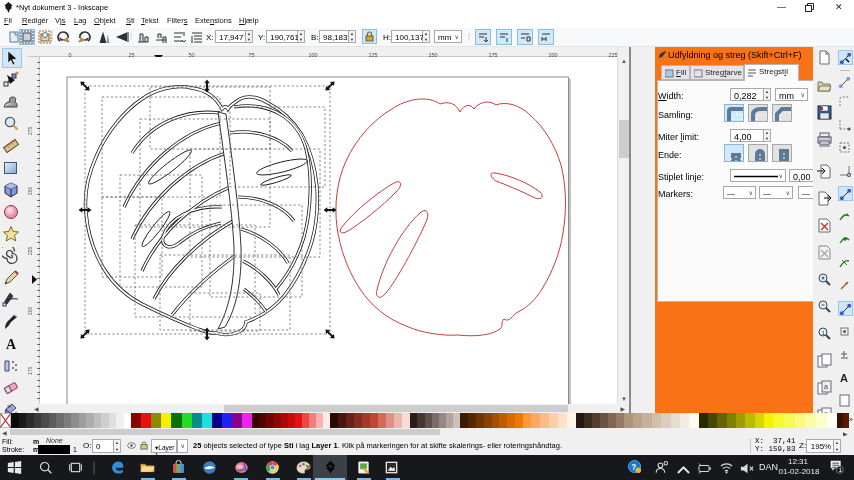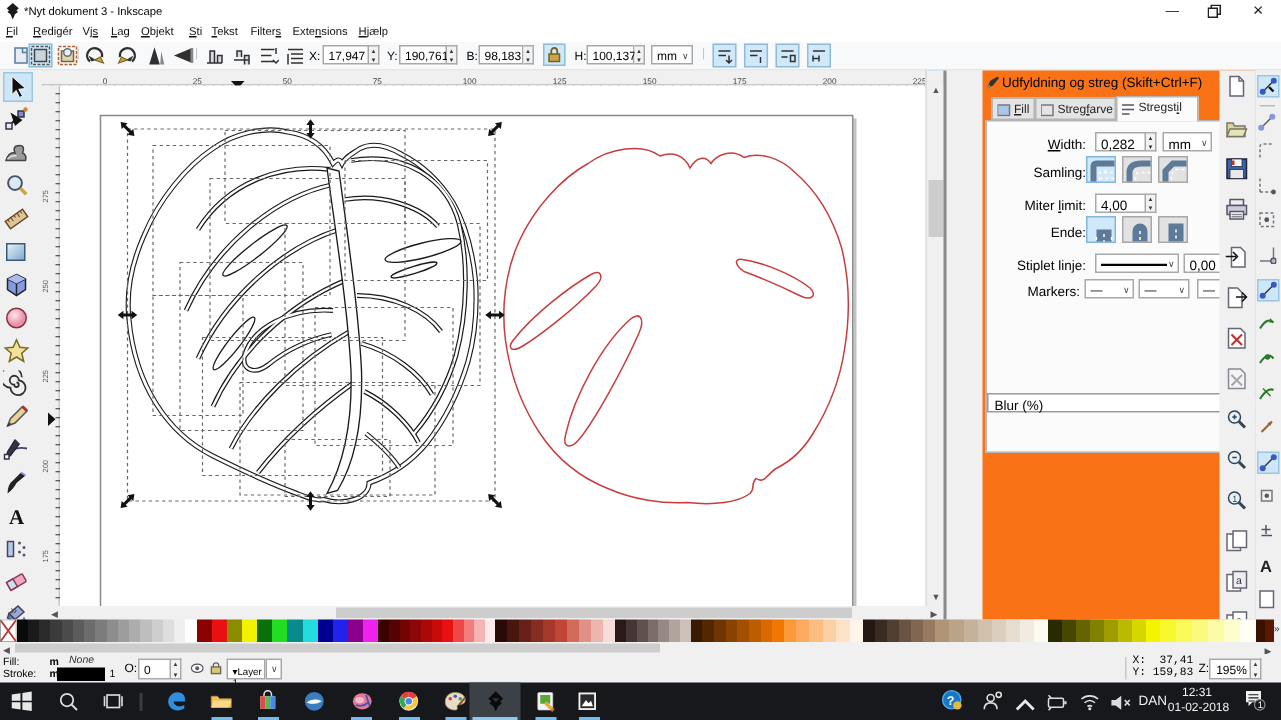--- a/index.html
+++ b/index.html
@@ -47,7 +47,7 @@
 .tab { position:absolute; top:18px; height:15px; background:#e4e4e4; border:1px solid #b5b5b5; font-size:8px; color:#222; padding:2px 4px 0 14px; }
 .tab.active { background:#fbfbfb; height:17px; top:17px; border-bottom:none; z-index:2;}
 #tabcontent { position:absolute; left:2px; top:33px; width:178px; height:222px; background:#fbfbfb; border:1px solid #b5b5b5; }
-.prow-lbl { position:absolute; font-size:9px; color:#000; text-align:right; }
+.prow-lbl { position:absolute; font-size:9px; color:#000; text-align:left; }
 .jbtn { position:absolute; width:20px; height:18px; background:#e2e2e2; border:1px solid #a8a8a8; overflow:hidden; }
 .jbtn.sel { background:#cfe8fa; border:1px solid #86b7d7; }
 .sliderrow { position:absolute; left:3px; width:172px; height:13px; background:#fff; border:1px solid #9a9a9a; font-size:9px; }

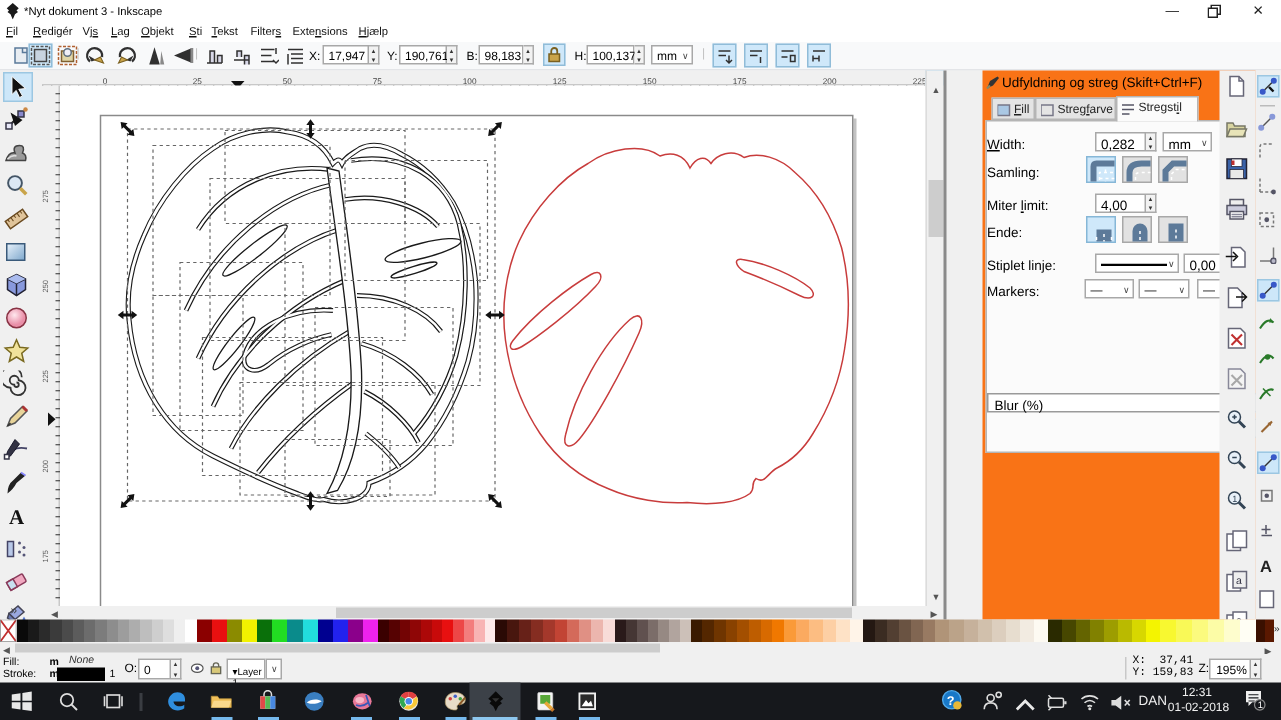--- a/index.html
+++ b/index.html
@@ -632,10 +632,6 @@
       <div class="combo" style="left:101px;top:105px;width:34px">—</div>
       <div class="combo" style="left:140px;top:105px;width:33px">—</div>
     </div>
-    <div class="sliderrow" style="top:215px">
-        <span class="abs" style="left:4px;top:2px">Blur (%)</span>
-        <span class="abs" style="right:3px;top:2px">0,0</span>
-      </div>
     <div class="spin" style="left:176px;top:215px;height:13px"></div>
     <div class="spin" style="left:176px;top:232px;height:13px"></div>
   </div>

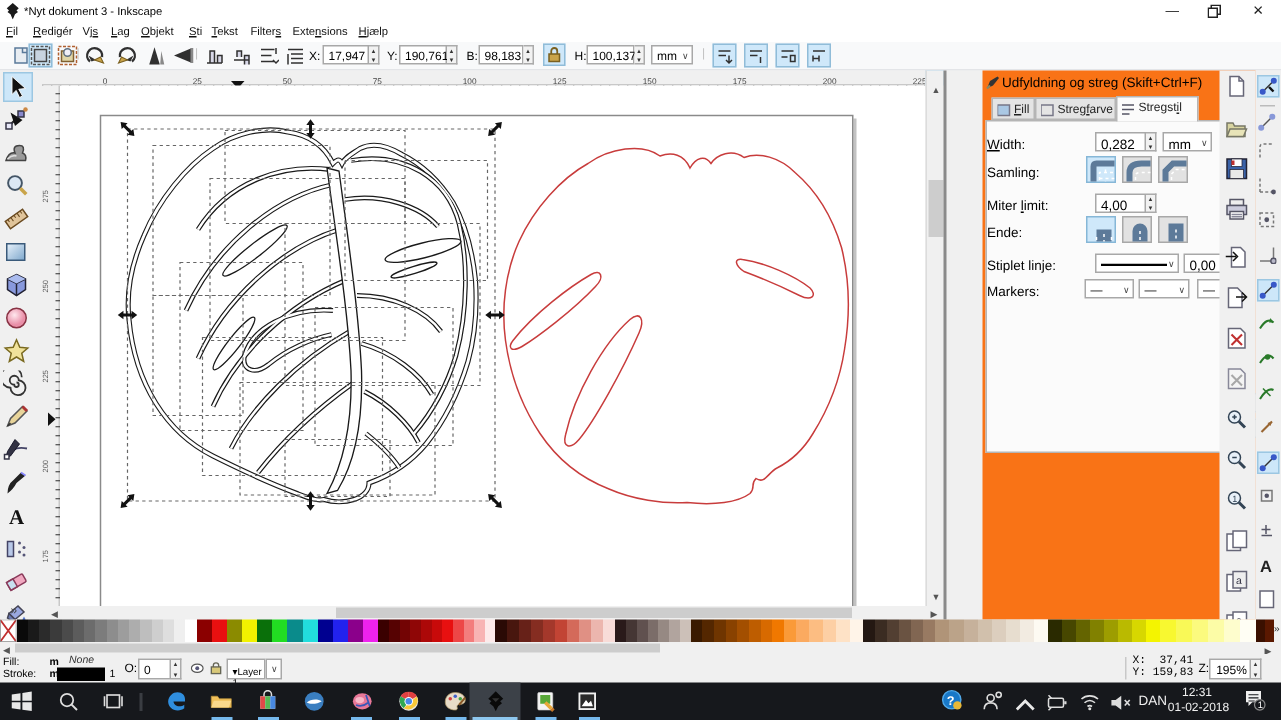--- a/index.html
+++ b/index.html
@@ -805,6 +805,7 @@
       </svg>
     <div class="field" style="left:151px;top:3px;width:26px;height:14px;font-size:6.5px;padding-top:4px">▾Layer 1</div>
     <div class="combo" style="left:177px;top:3px;width:11px;height:14px"></div>
+    <span class="abs" style="left:193px;top:5px;font-size:7.5px"><b>25</b> objects selected of type <b>Sti</b> i lag <b>Layer 1</b>. Klik på markeringen for at skifte skalerings- eller roteringshåndtag.</span>
     <div class="abs" style="left:750px;top:2px;width:1px;height:15px;background:#c8c8c8"></div>
       <span class="abs" style="left:755px;top:1px;font-size:7.5px;font-family:'Liberation Mono',monospace">X:&nbsp;&nbsp;37,41</span>
     <span class="abs" style="left:755px;top:9px;font-size:7.5px;font-family:Liberation Mono, monospace">Y:&nbsp;159,83</span>

